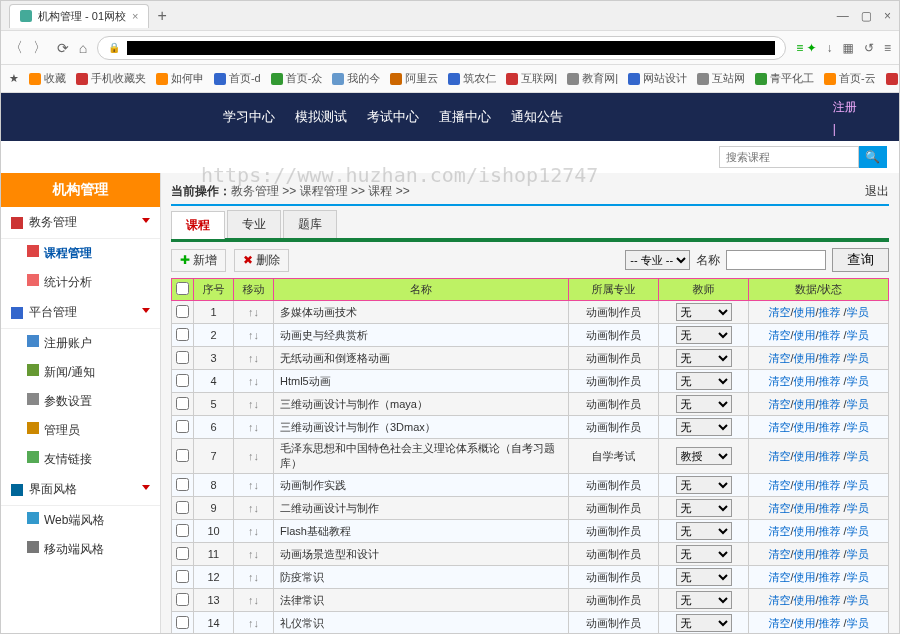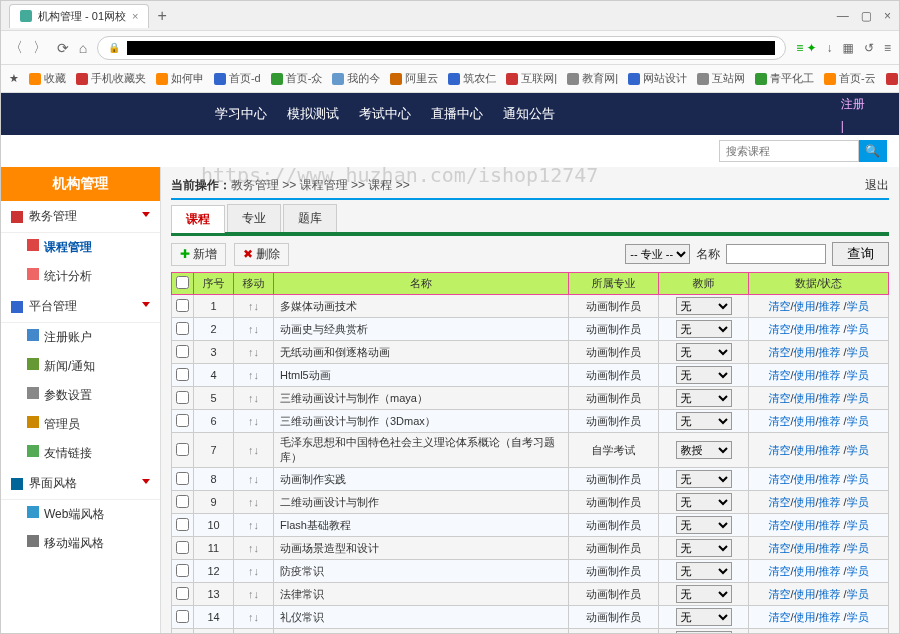--- a/index.html
+++ b/index.html
@@ -22,7 +22,7 @@
 .bm-ico { width: 12px; height: 12px; border-radius: 2px; }
 .watermark { position: absolute; top: 70px; left: 200px; font-size: 20px; color: rgba(120,120,120,0.3); font-family: monospace; pointer-events: none; z-index: 5; }
 .content { flex: 1; display: flex; flex-direction: column; overflow: hidden; position: relative; }
-.top-nav { height: 42px; background: #1a2850; display: flex; align-items: center; padding: 0 4px; }
+.top-nav { height: 48px; background: #1a2850; display: flex; align-items: center; padding: 0 12px; }
 .logo-block { width: 200px; height: 42px; background: #1a2850; }
 .menu { display: flex; gap: 20px; color: #fff; font-size: 13px; margin-left: 10px; }
 .menu span { cursor: pointer; }

